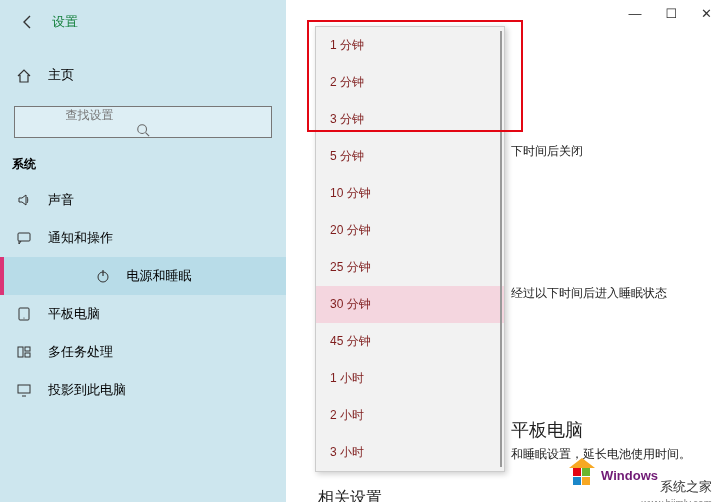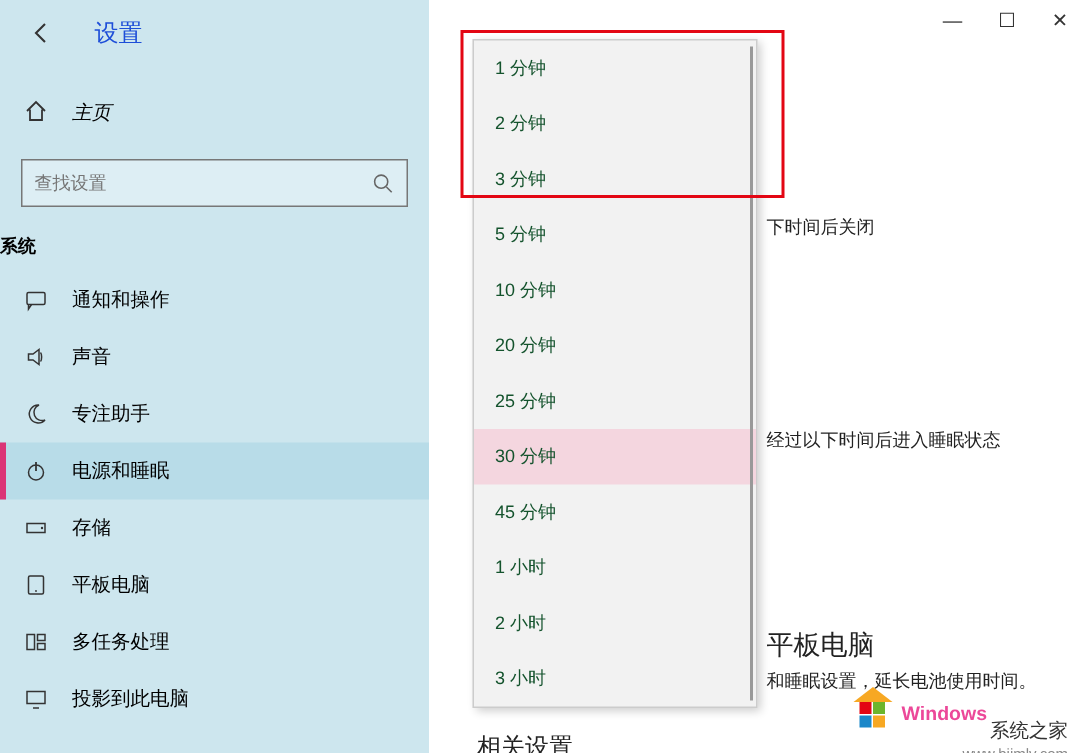--- a/index.html
+++ b/index.html
@@ -8,7 +8,7 @@
     .sidebar { position: absolute; left: 0; top: 0; width: 286px; height: 502px; background: #CDE6EE; }
     .header { display: flex; align-items: center; padding: 10px 16px 8px 16px; }
     .back-btn { width: 24px; height: 24px; display: flex; align-items: center; justify-content: center; cursor: pointer; }
-    .title { font-size: 16px; margin-left: 23px; color: #1d4ed8; }
+    .title { font-size: 13px; margin-left: 12px; color: #15803d; }
     
     .home-row { display: flex; align-items: flex-start; padding: 10px 16px; margin-top: 14px; cursor: pointer; font-style: italic; }
     .home-row .icon { width: 18px; display: flex; align-items: center; }

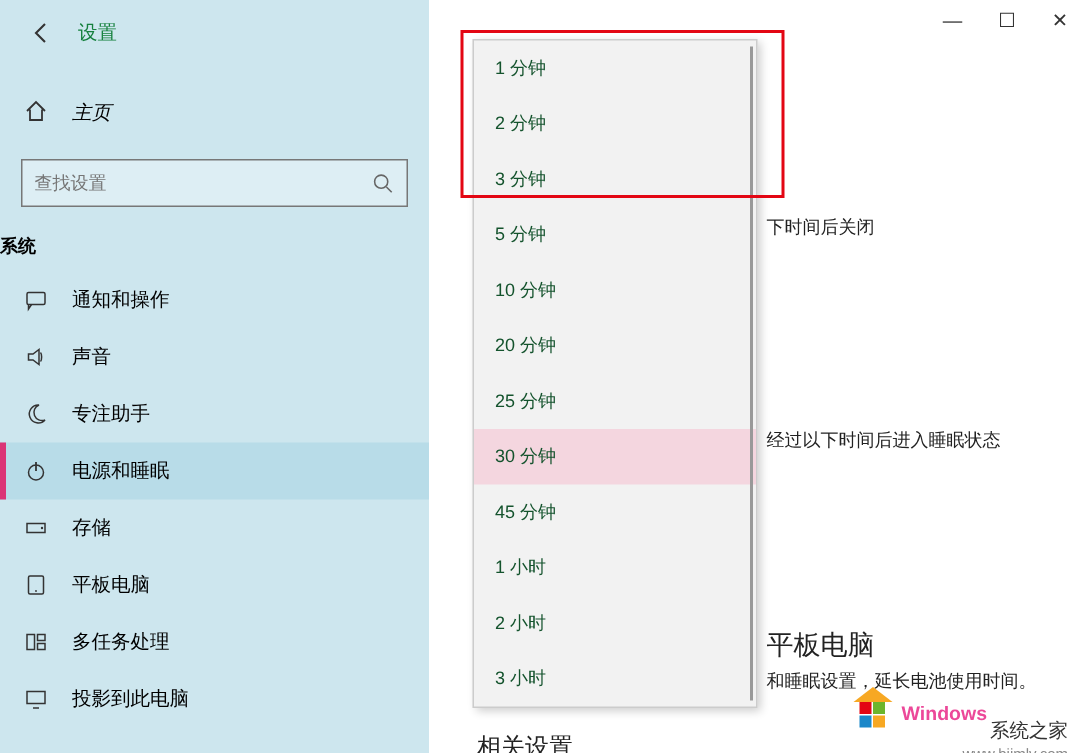--- a/index.html
+++ b/index.html
@@ -32,7 +32,7 @@
     .window-controls span { font-size: 13px; cursor: pointer; color: #333; font-family: "Segoe MDL2 Assets", sans-serif; }
     
     .dropdown { position: absolute; left: 315px; top: 26px; width: 190px; background: #F2F2F2; border: 1px solid #ccc; box-shadow: 2px 2px 6px rgba(0,0,0,0.2); z-index: 10; }
-    .dropdown-item { padding: 10px 14px; font-size: 12px; cursor: pointer; color: #14532d; }
+    .dropdown-item { padding: 10px 14px; font-size: 12px; cursor: pointer; color: #7f1d1d; }
     .dropdown-item.selected { background: #F4D6DF; }
     .dropdown-scroll { position: absolute; right: 2px; top: 4px; bottom: 4px; width: 2px; background: #999; }
     

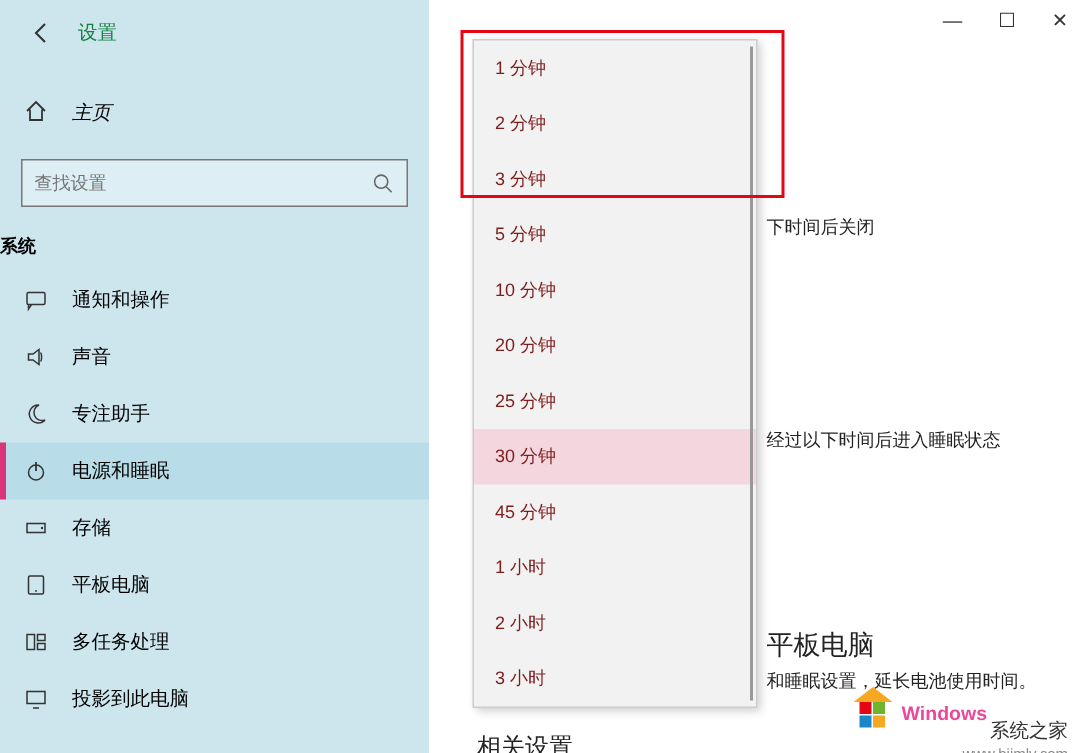--- a/index.html
+++ b/index.html
@@ -10,7 +10,7 @@
     .back-btn { width: 24px; height: 24px; display: flex; align-items: center; justify-content: center; cursor: pointer; }
     .title { font-size: 13px; margin-left: 12px; color: #15803d; }
     
-    .home-row { display: flex; align-items: flex-start; padding: 10px 16px; margin-top: 14px; cursor: pointer; font-style: italic; }
+    .home-row { display: flex; align-items: flex-end; padding: 10px 16px; margin-top: 14px; cursor: pointer; }
     .home-row .icon { width: 18px; display: flex; align-items: center; }
     .home-row .label { margin-left: 14px; font-size: 13px; }
     

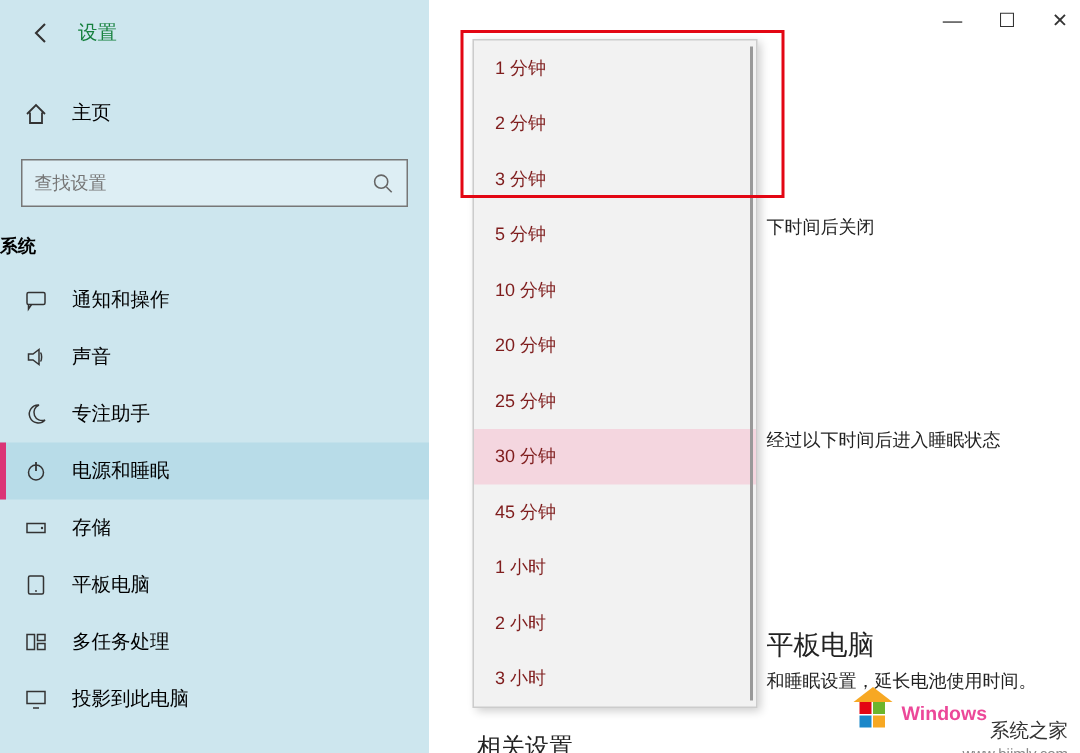--- a/index.html
+++ b/index.html
@@ -14,7 +14,7 @@
     .home-row .icon { width: 18px; display: flex; align-items: center; }
     .home-row .label { margin-left: 14px; font-size: 13px; }
     
-    .search-box { margin: 12px 14px 0 14px; height: 32px; border: 1px solid #777; background: #DDEEF4; display: flex; align-items: center; padding: 0 8px; }
+    .search-box { margin: 12px 14px 0 14px; height: 32px; border: 1px solid #777; background: #DDEEF4; display: flex; align-items: center; padding: 0 8px; flex-direction: column; }
     .search-box input { flex: 1; border: none; background: transparent; outline: none; font-size: 12px; color: #555; }
     .search-box .sicon { width: 16px; display: flex; align-items: center; justify-content: center; }
     

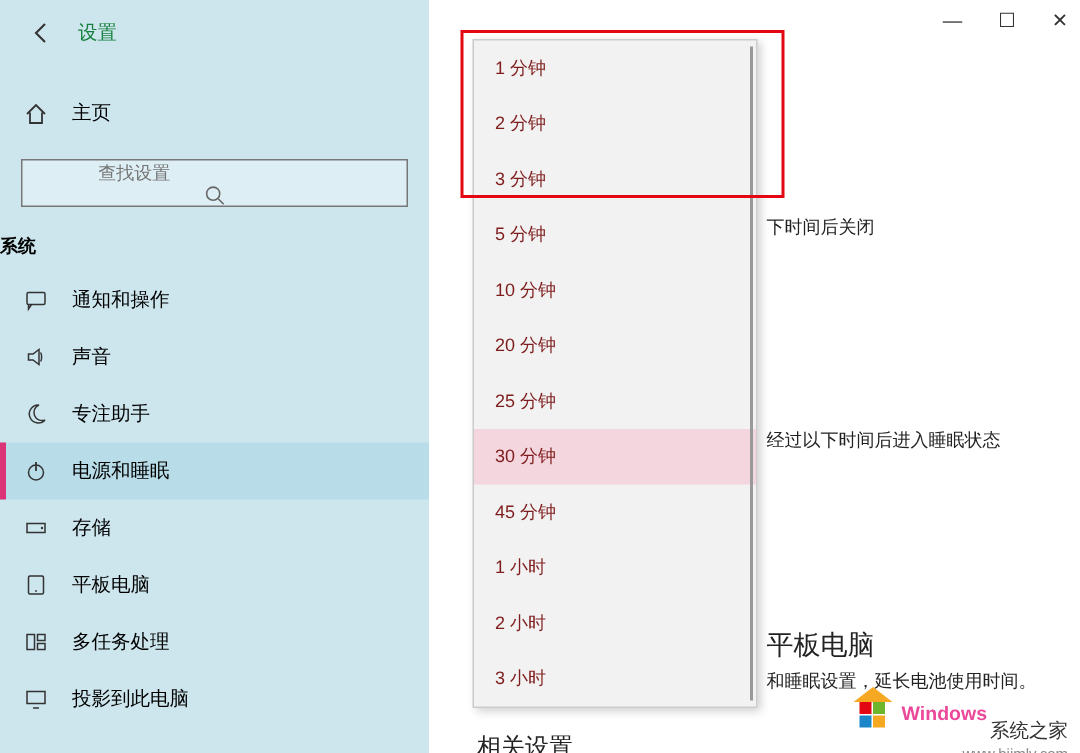--- a/index.html
+++ b/index.html
@@ -18,7 +18,7 @@
     .search-box input { flex: 1; border: none; background: transparent; outline: none; font-size: 12px; color: #555; }
     .search-box .sicon { width: 16px; display: flex; align-items: center; justify-content: center; }
     
-    .section-label { font-size: 12px; font-weight: bold; padding: 18px 16px 8px 0; }
+    .section-label { font-size: 12px; font-weight: bold; padding: 18px 16px 8px 12px; }
     
     .nav-item { display: flex; align-items: center; padding: 10px 16px; cursor: pointer; position: relative; }
     .nav-item .icon { width: 18px; display: flex; align-items: center; }

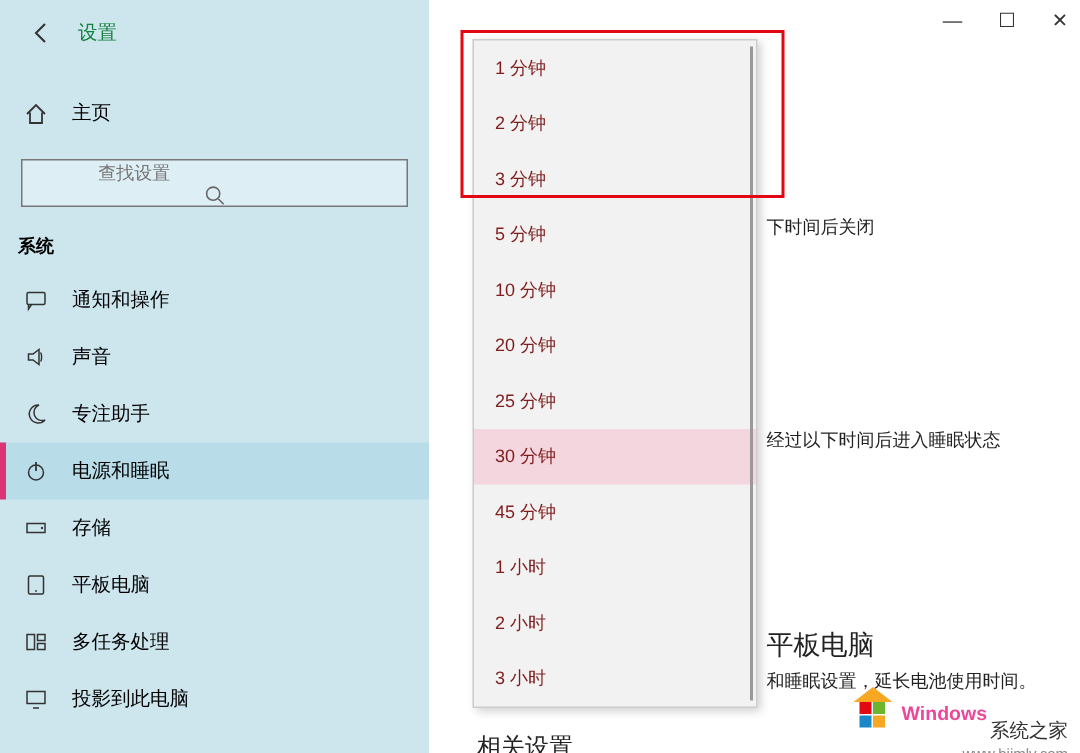--- a/index.html
+++ b/index.html
@@ -87,19 +87,19 @@
   <div class="nav-item">
     <span class="icon">
         <svg width="16" height="16" viewBox="0 0 16 16">
+          <path d="M3 6v4h3l4 3V3L6 6H3z M11 5c1 1 1 5 0 6" stroke="#333" stroke-width="1" fill="none"></path>
+        </svg>
+      </span>
+    <span class="label">声音</span>
+  </div>
+  <div class="nav-item">
+    <span class="icon">
+        <svg width="16" height="16" viewBox="0 0 16 16">
           <rect x="2" y="3" width="12" height="8" rx="1" stroke="#333" stroke-width="1" fill="none"></rect>
           <path d="M5 11l-2 3v-3" stroke="#333" stroke-width="1" fill="none"></path>
         </svg>
       </span>
     <span class="label">通知和操作</span>
-  </div>
-  <div class="nav-item">
-    <span class="icon">
-        <svg width="16" height="16" viewBox="0 0 16 16">
-          <path d="M3 6v4h3l4 3V3L6 6H3z M11 5c1 1 1 5 0 6" stroke="#333" stroke-width="1" fill="none"></path>
-        </svg>
-      </span>
-    <span class="label">声音</span>
   </div>
   <div class="nav-item">
     <span class="icon">

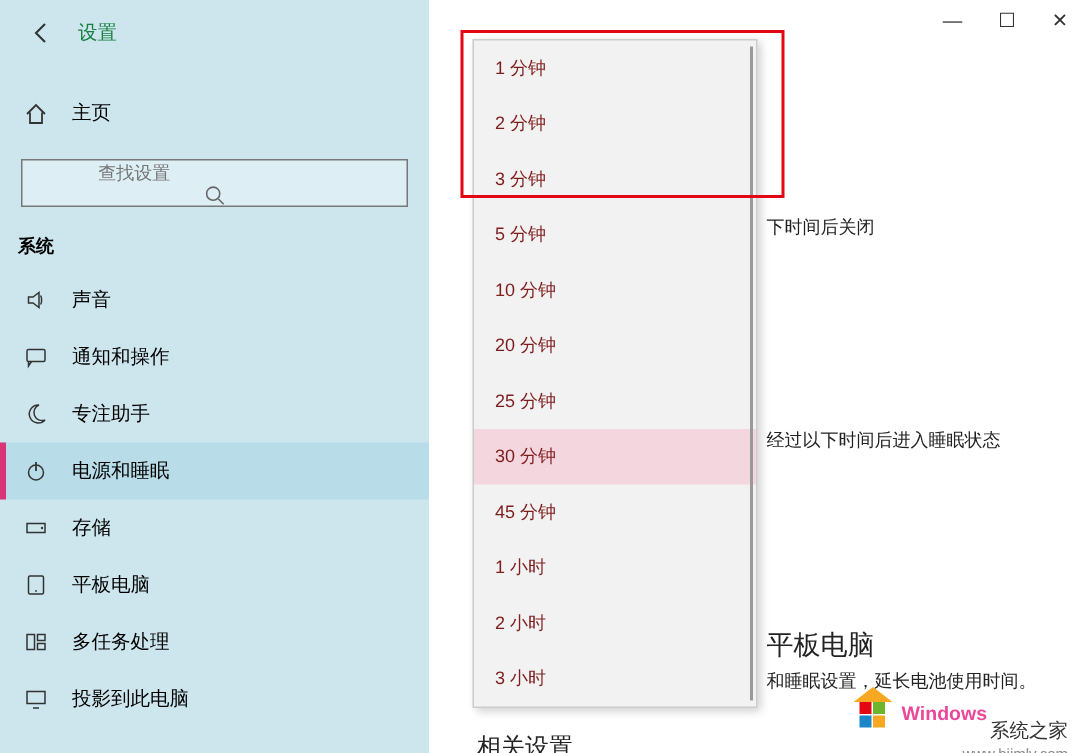--- a/index.html
+++ b/index.html
@@ -100,14 +100,6 @@
         </svg>
       </span>
     <span class="label">通知和操作</span>
-  </div>
-  <div class="nav-item">
-    <span class="icon">
-        <svg width="16" height="16" viewBox="0 0 16 16">
-          <path d="M10 2a6 6 0 1 0 4 10 5 5 0 0 1-4-10z" stroke="#333" stroke-width="1" fill="none"></path>
-        </svg>
-      </span>
-    <span class="label">专注助手</span>
   </div>
   <div class="nav-item active">
     <span class="icon">

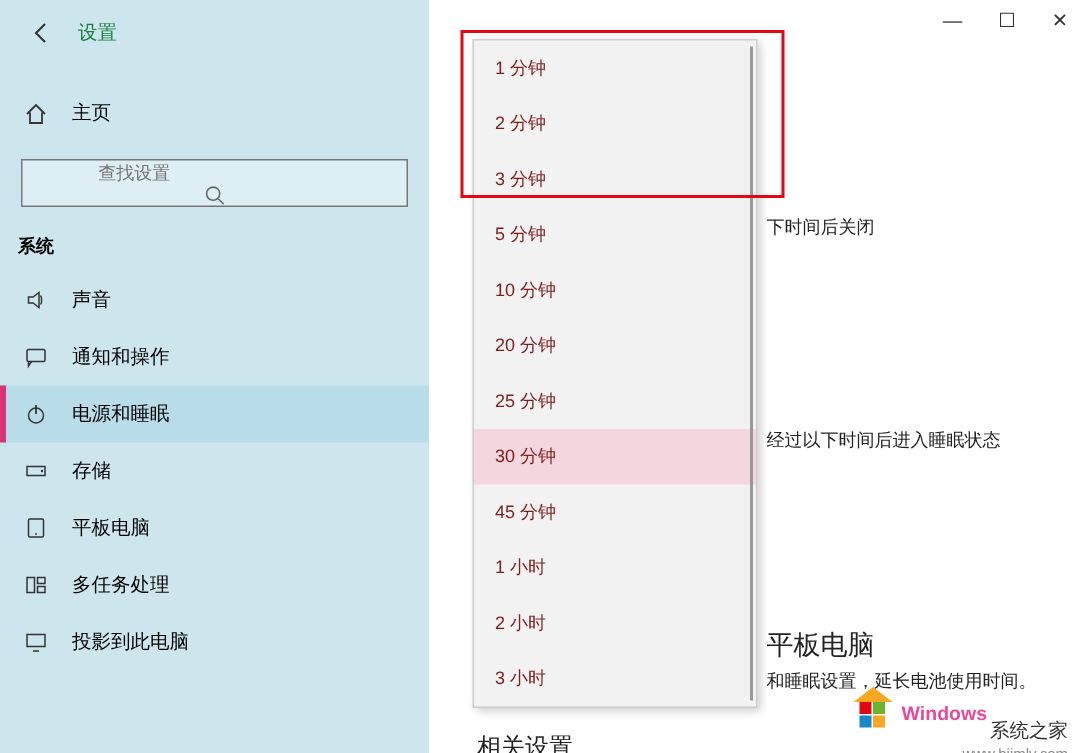--- a/index.html
+++ b/index.html
@@ -23,7 +23,7 @@
     .nav-item { display: flex; align-items: center; padding: 10px 16px; cursor: pointer; position: relative; }
     .nav-item .icon { width: 18px; display: flex; align-items: center; }
     .nav-item .label { margin-left: 14px; font-size: 13px; }
-    .nav-item.active { background: #B8DCE8; }
+    .nav-item.active { background: #B8DCE8; justify-content: center; }
     .nav-item.active::before { content: ""; position: absolute; left: 0; top: 0; bottom: 0; width: 4px; background: #DB3476; }
     
     .main { position: absolute; left: 286px; top: 0; right: 0; height: 502px; background: #fff; }

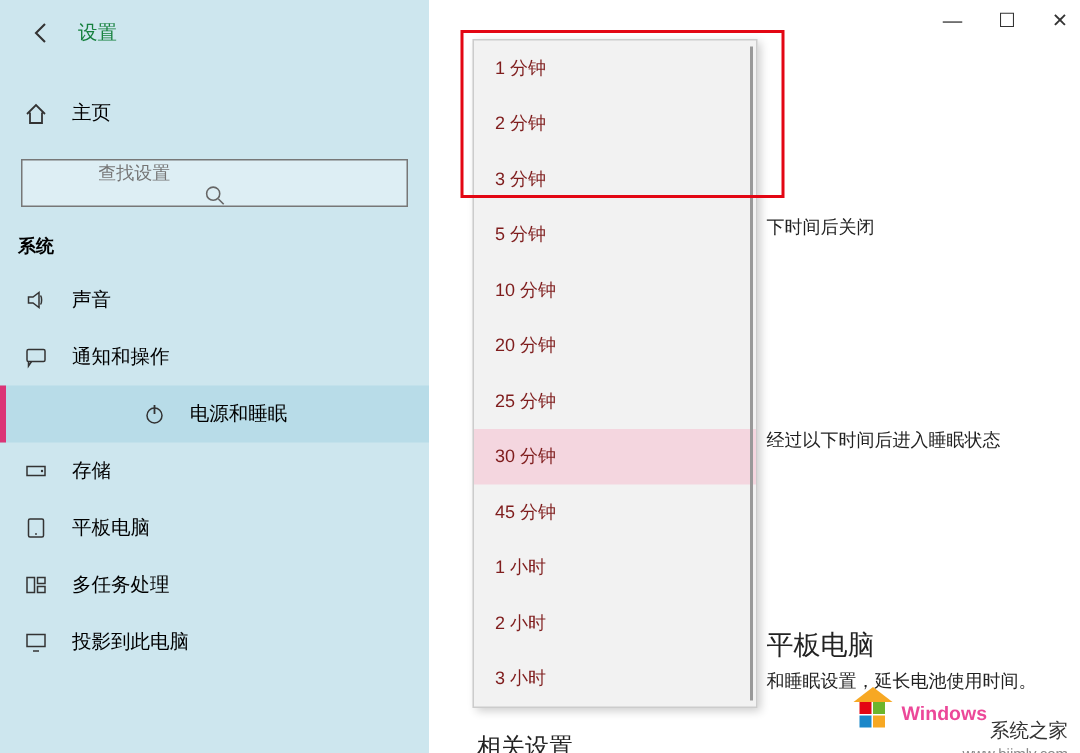--- a/index.html
+++ b/index.html
@@ -113,15 +113,6 @@
   <div class="nav-item">
     <span class="icon">
         <svg width="16" height="16" viewBox="0 0 16 16">
-          <rect x="2" y="5" width="12" height="6" stroke="#333" stroke-width="1" fill="none"></rect>
-          <circle cx="12" cy="8" r="0.8" fill="#333"></circle>
-        </svg>
-      </span>
-    <span class="label">存储</span>
-  </div>
-  <div class="nav-item">
-    <span class="icon">
-        <svg width="16" height="16" viewBox="0 0 16 16">
           <rect x="3" y="2" width="10" height="12" rx="1" stroke="#333" stroke-width="1" fill="none"></rect>
           <circle cx="8" cy="12" r="0.6" fill="#333"></circle>
         </svg>

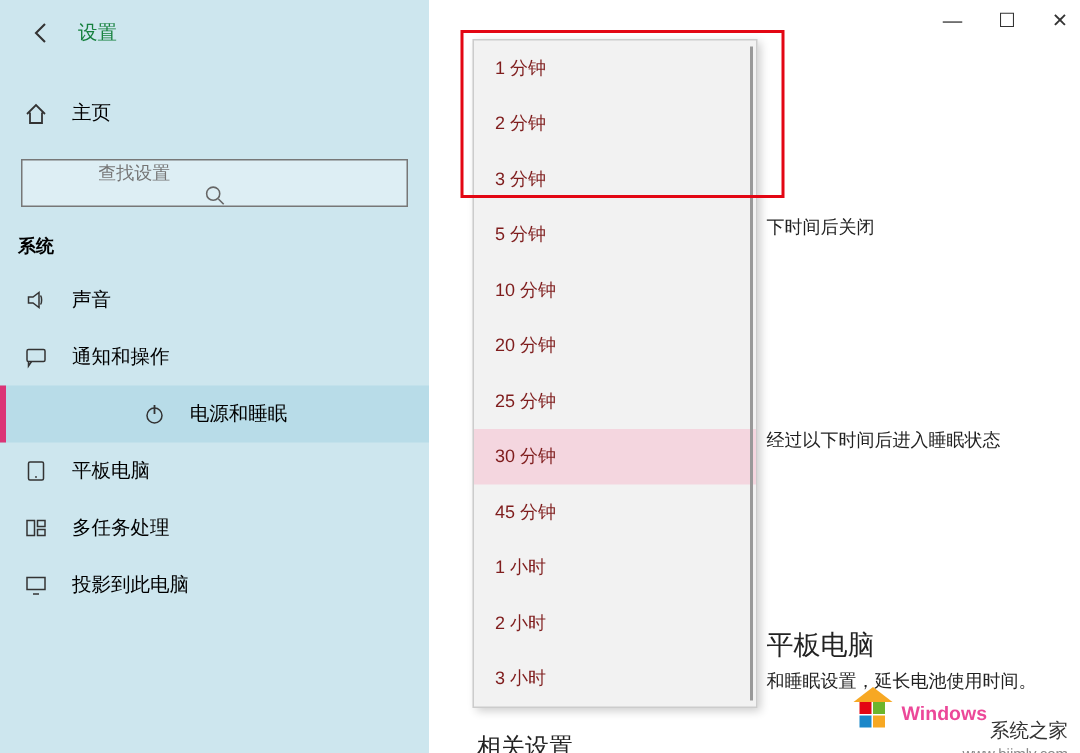--- a/index.html
+++ b/index.html
@@ -46,7 +46,7 @@
     .watermark .roof { position: absolute; top: -2px; left: 2px; width: 0; height: 0; border-left: 13px solid transparent; border-right: 13px solid transparent; border-bottom: 10px solid #F7A823; }
     .watermark .wg { position: absolute; top: 8px; left: 6px; display: grid; grid-template-columns: 8px 8px; grid-template-rows: 8px 8px; gap: 1px; }
     .watermark .wg div:nth-child(1){background:#E30613;} .watermark .wg div:nth-child(2){background:#6CB52D;} .watermark .wg div:nth-child(3){background:#1B87C9;} .watermark .wg div:nth-child(4){background:#F7A823;}
-    .watermark .wt { font-weight: 600; color: #ec4899; }
+    .watermark .wt { font-weight: 600; color: #701a75; }
     .watermark .ws { font-size: 13px; color: #333; margin-left: 2px; margin-top: 24px; }
     .watermark .url { position: absolute; bottom: -13px; right: 0; font-size: 10px; color: #888; }
   </style>

